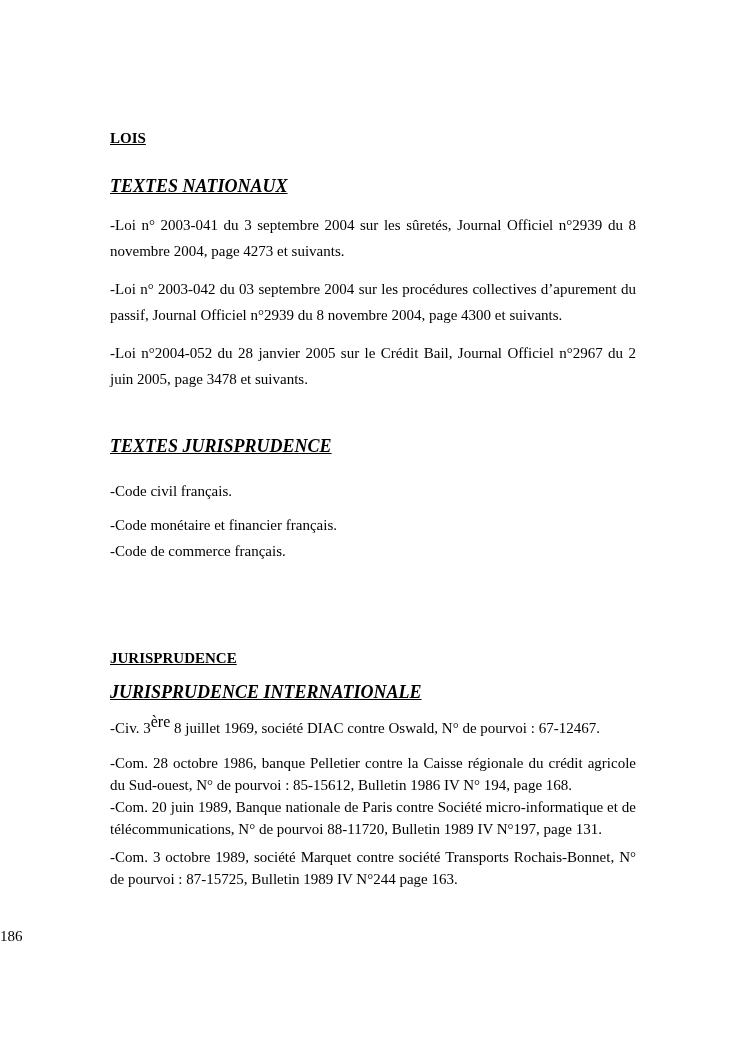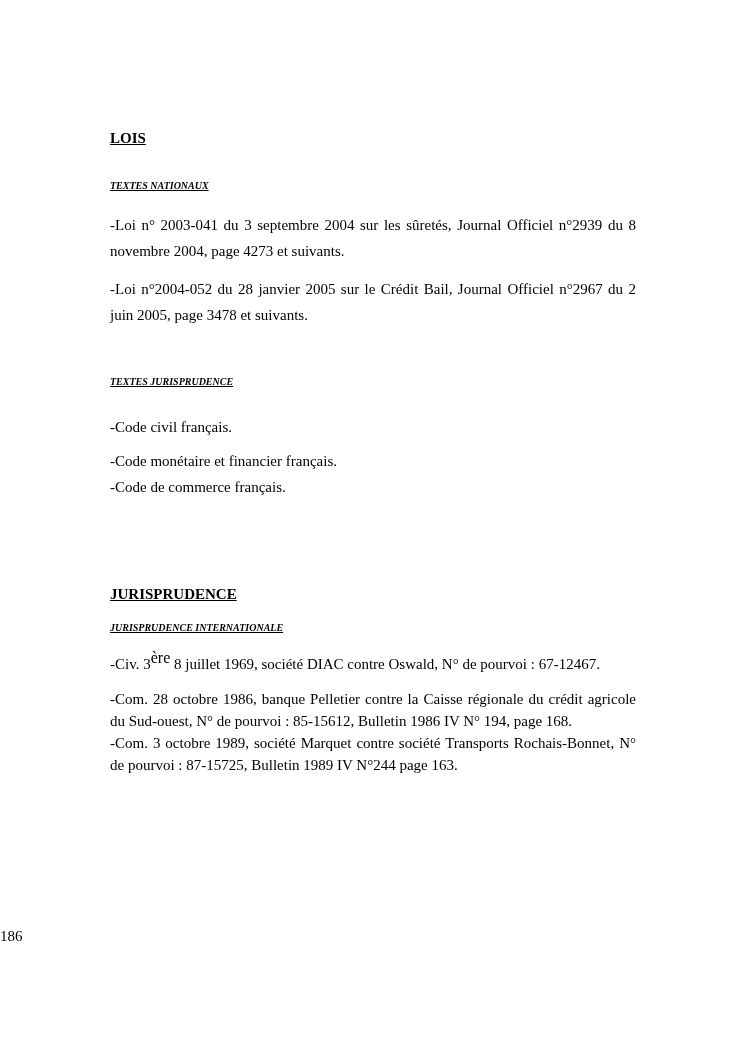--- a/index.html
+++ b/index.html
@@ -38,7 +38,7 @@
     font-weight: bold;
     font-style: italic;
     text-decoration: underline;
-    font-size: 10px;
+    font-size: 18px;
     line-height: 20px;
     margin: 0;
   }

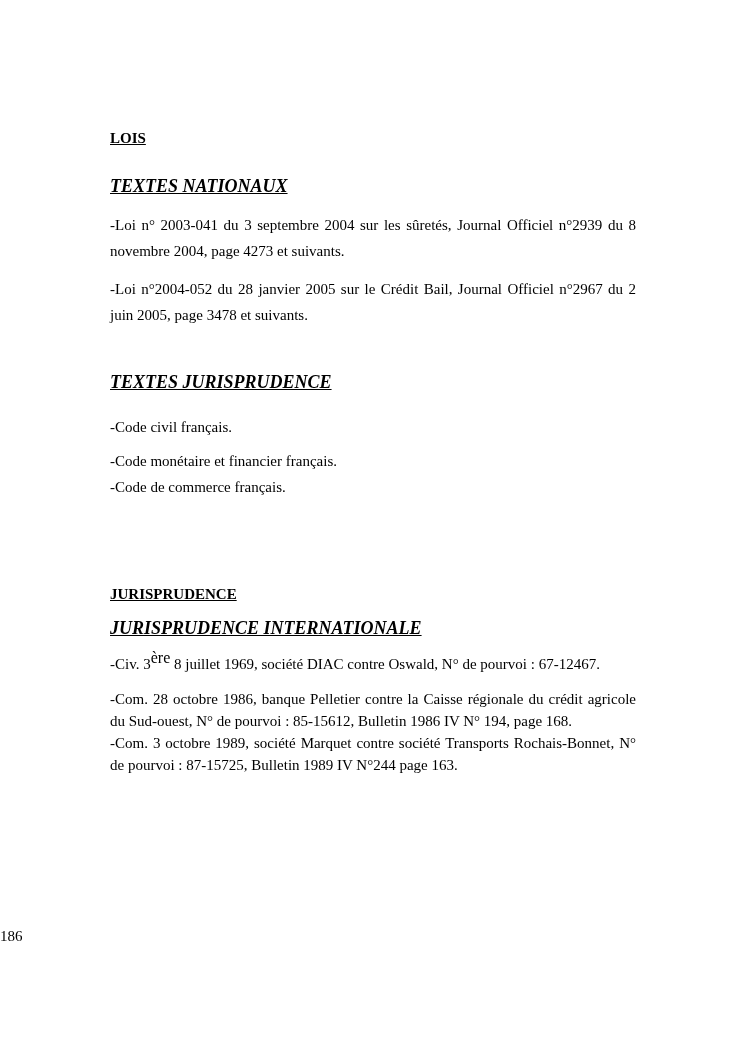--- a/index.html
+++ b/index.html
@@ -92,6 +92,7 @@
     <p class="h-sub mb-16">TEXTES NATIONAUX</p>
 
     <p class="law-para">-Loi n° 2003-041 du 3 septembre 2004 sur les sûretés, Journal Officiel n°2939 du 8 novembre 2004, page 4273 et suivants.</p>
+    <p class="law-para">-Loi n° 2003-042 du 03 septembre 2004 sur les procédures collectives d’apurement du passif, Journal Officiel n°2939 du 8 novembre 2004, page 4300 et suivants.</p>
     <p class="law-para mb-0">-Loi n°2004-052 du 28 janvier 2005 sur le Crédit Bail, Journal Officiel n°2967 du 2 juin 2005, page 3478 et suivants.</p>
 
     <p class="h-sub mt-44 mb-22">TEXTES JURISPRUDENCE</p>

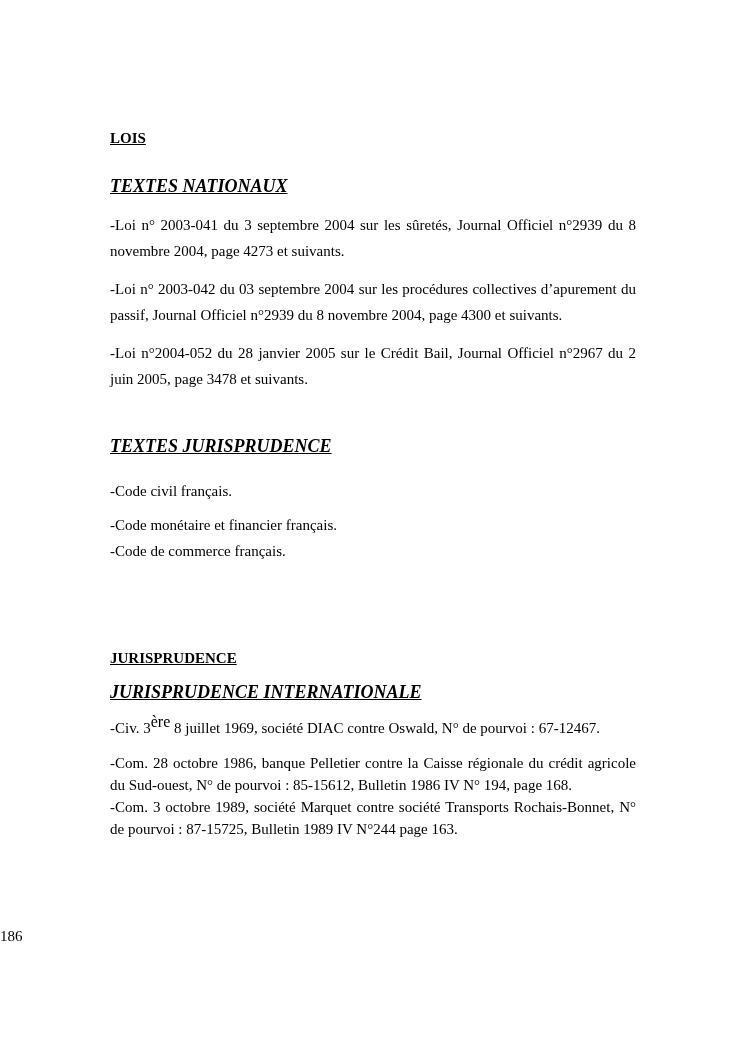--- a/index.html
+++ b/index.html
@@ -108,6 +108,7 @@
     <p class="jur-para mb-13"><span>-Civ. 3</span><sup class="ord">ère</sup><span> 8 juillet 1969, société DIAC contre Oswald, N° de pourvoi : 67-12467.</span></p>
 
     <p class="jur-para mb-9">-Com. 28 octobre 1986,  banque Pelletier contre la Caisse régionale du crédit agricole du Sud-ouest, N° de pourvoi : 85-15612, Bulletin 1986 IV N° 194, page 168.</p>
+    <p class="jur-para mb-6">-Com. 20 juin 1989, Banque nationale de Paris contre Société micro-informatique et de télécommunications,  N° de pourvoi 88-11720, Bulletin 1989 IV N°197, page 131.</p>
     <p class="jur-para mb-0">-Com. 3 octobre 1989, société Marquet contre société Transports Rochais-Bonnet, N° de pourvoi : 87-15725, Bulletin 1989 IV N°244 page 163.</p>
 
   </div>

